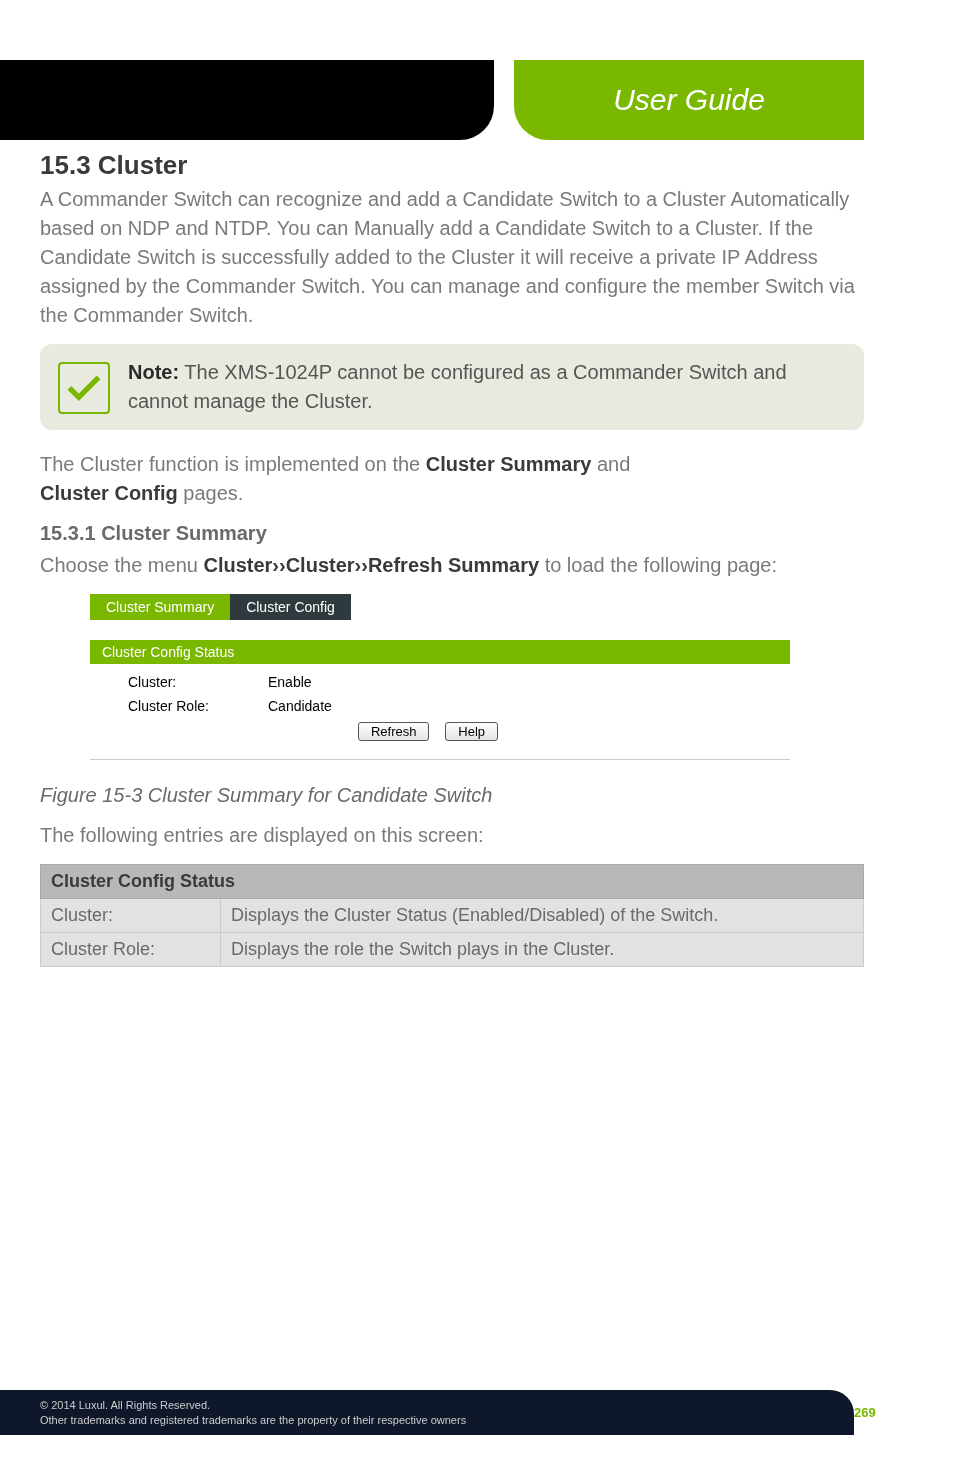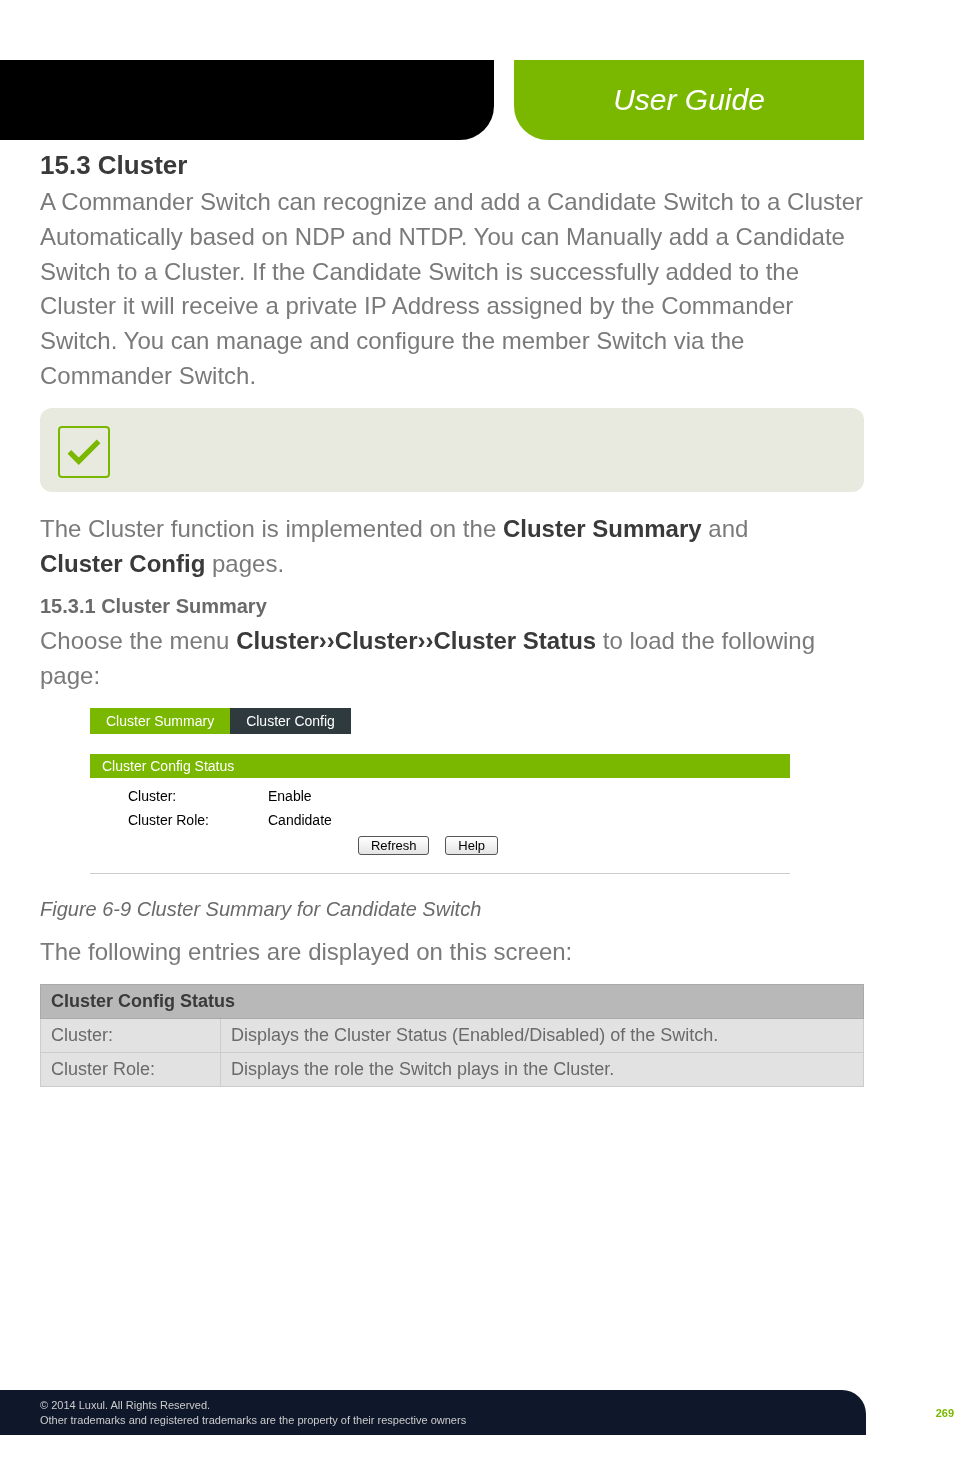--- a/index.html
+++ b/index.html
@@ -48,7 +48,7 @@
   }
   .body-text {
     color: #7a7a7a;
-    font-size: 24px;
+    font-size: 20px;
     line-height: 1.45;
     margin-bottom: 14px;
   }

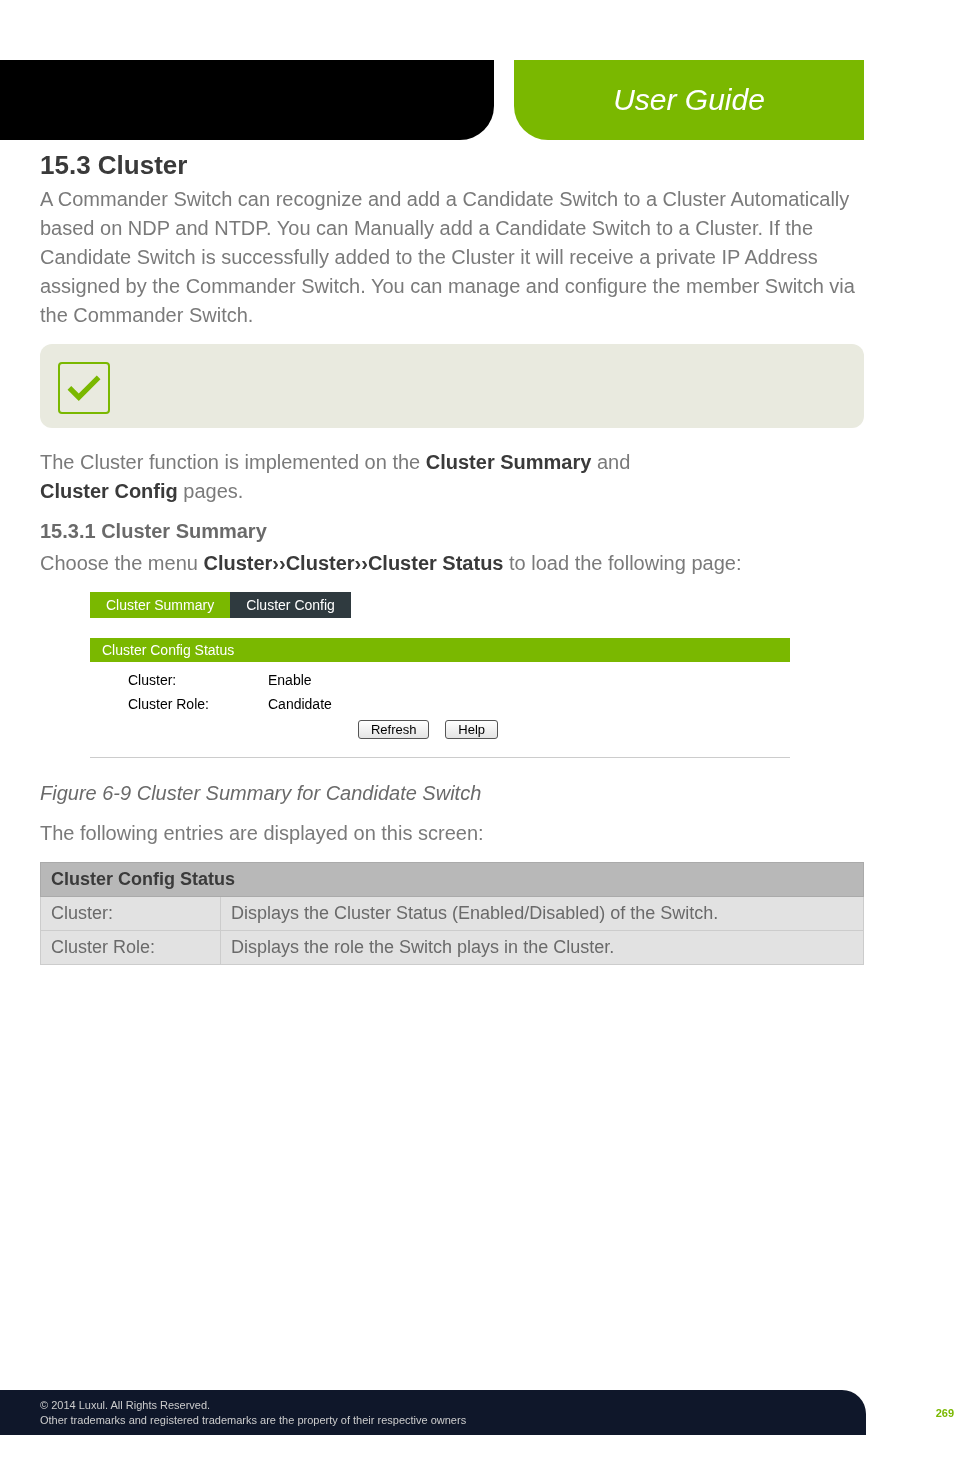--- a/index.html
+++ b/index.html
@@ -197,6 +197,9 @@
       <svg viewBox="0 0 24 24">
           <path d="M9 19.4 2.6 13l2.1-2.1L9 15.2 19.3 4.9l2.1 2.1z"></path>
         </svg>
+    </div>
+    <div class="note-text">
+      <strong>Note:</strong><span> The XMS-1024P cannot be configured as a Commander Switch and cannot manage the Cluster.</span>
     </div>
   </div>
 

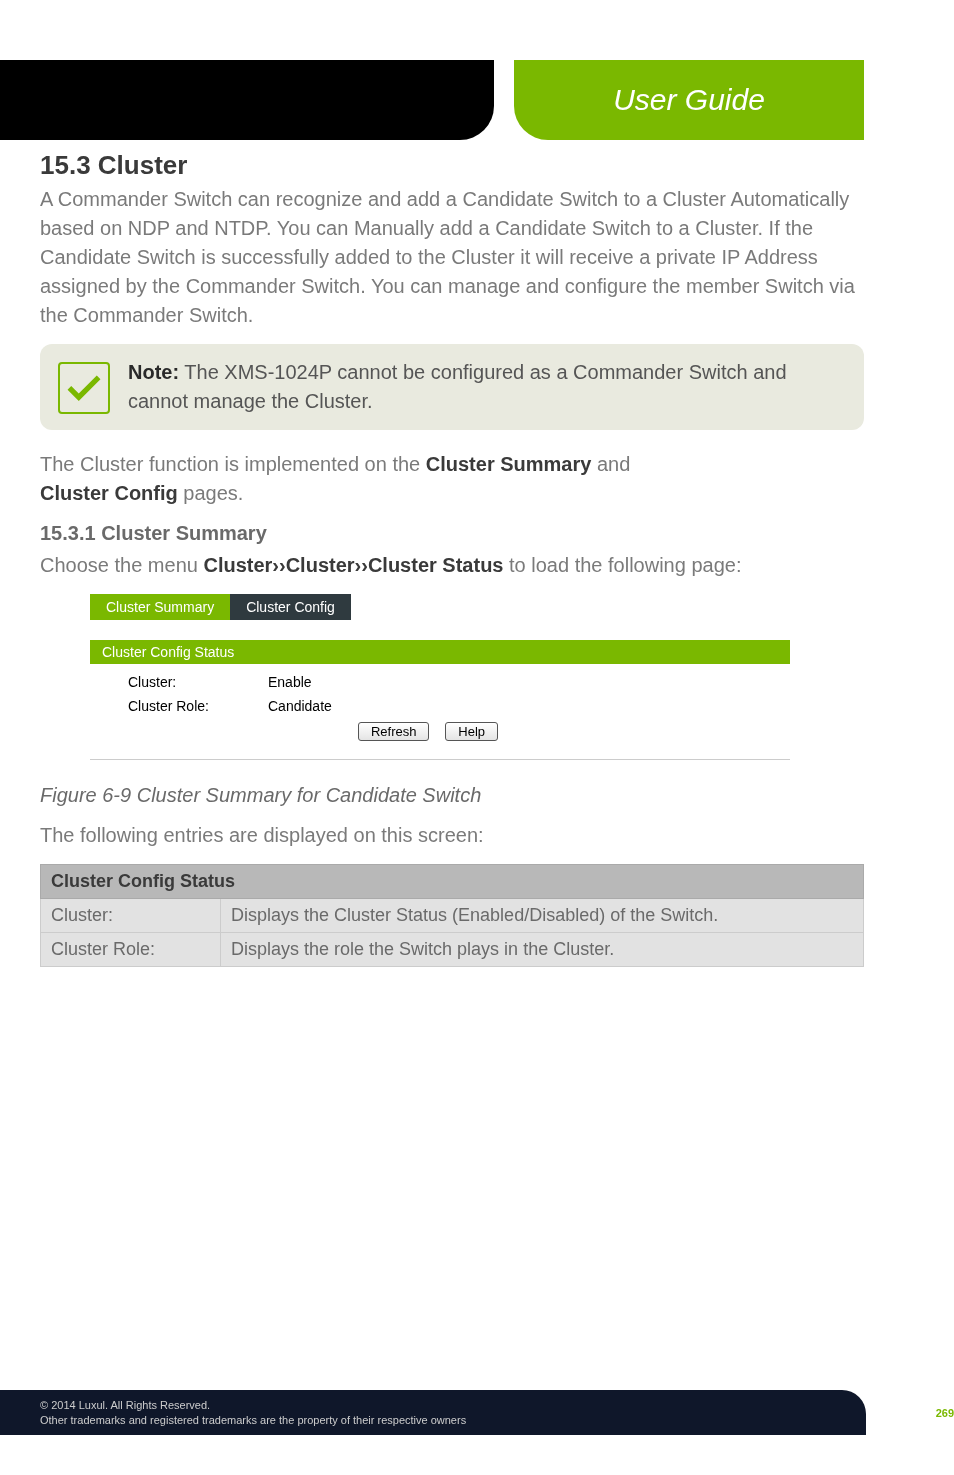--- a/index.html
+++ b/index.html
@@ -210,7 +210,7 @@
   <p class="sub-h">15.3.1 Cluster Summary</p>
 
   <p class="body-text">
-    <span>Choose the menu </span><strong>Cluster››Cluster››Cluster Status</strong><span> to load the following page:</span>
+    <span>Choose the menu </span><strong>Cluster››Cluster››Refresh Summary</strong><span> to load the following page:</span>
   </p>
 
   <div class="embedded-ui">

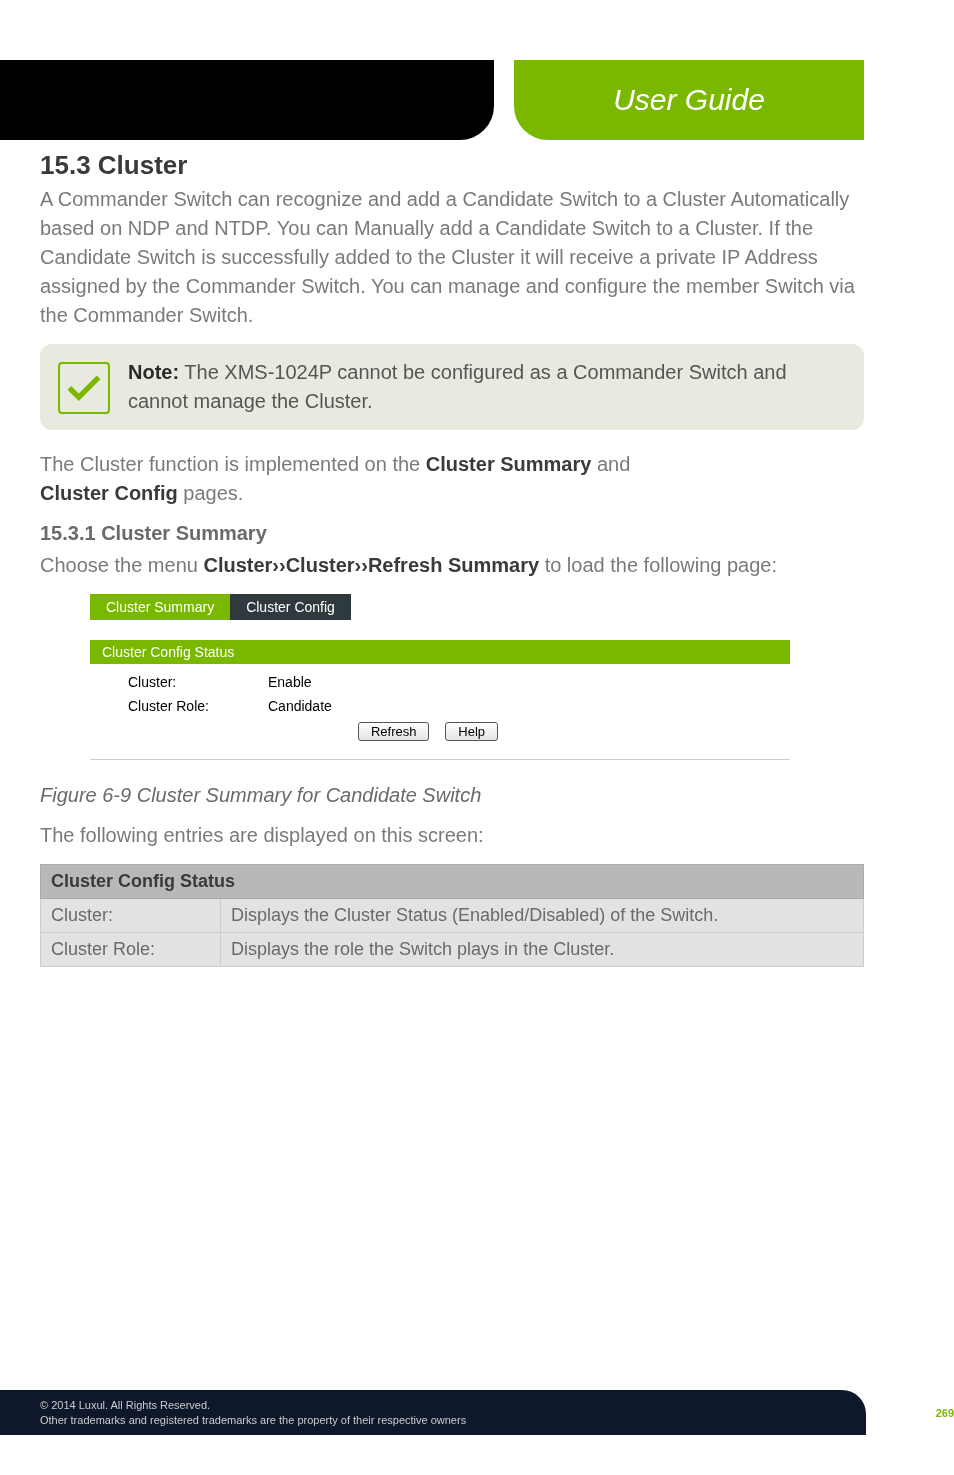--- a/index.html
+++ b/index.html
@@ -236,7 +236,7 @@
     <hr>
   </div>
 
-  <p class="fig-caption">Figure 6-9 Cluster Summary for Candidate Switch</p>
+  <p class="fig-caption">Figure 15-3 Cluster Summary for Candidate Switch</p>
   <p class="body-text">The following entries are displayed on this screen:</p>
 
   <table class="tbl">

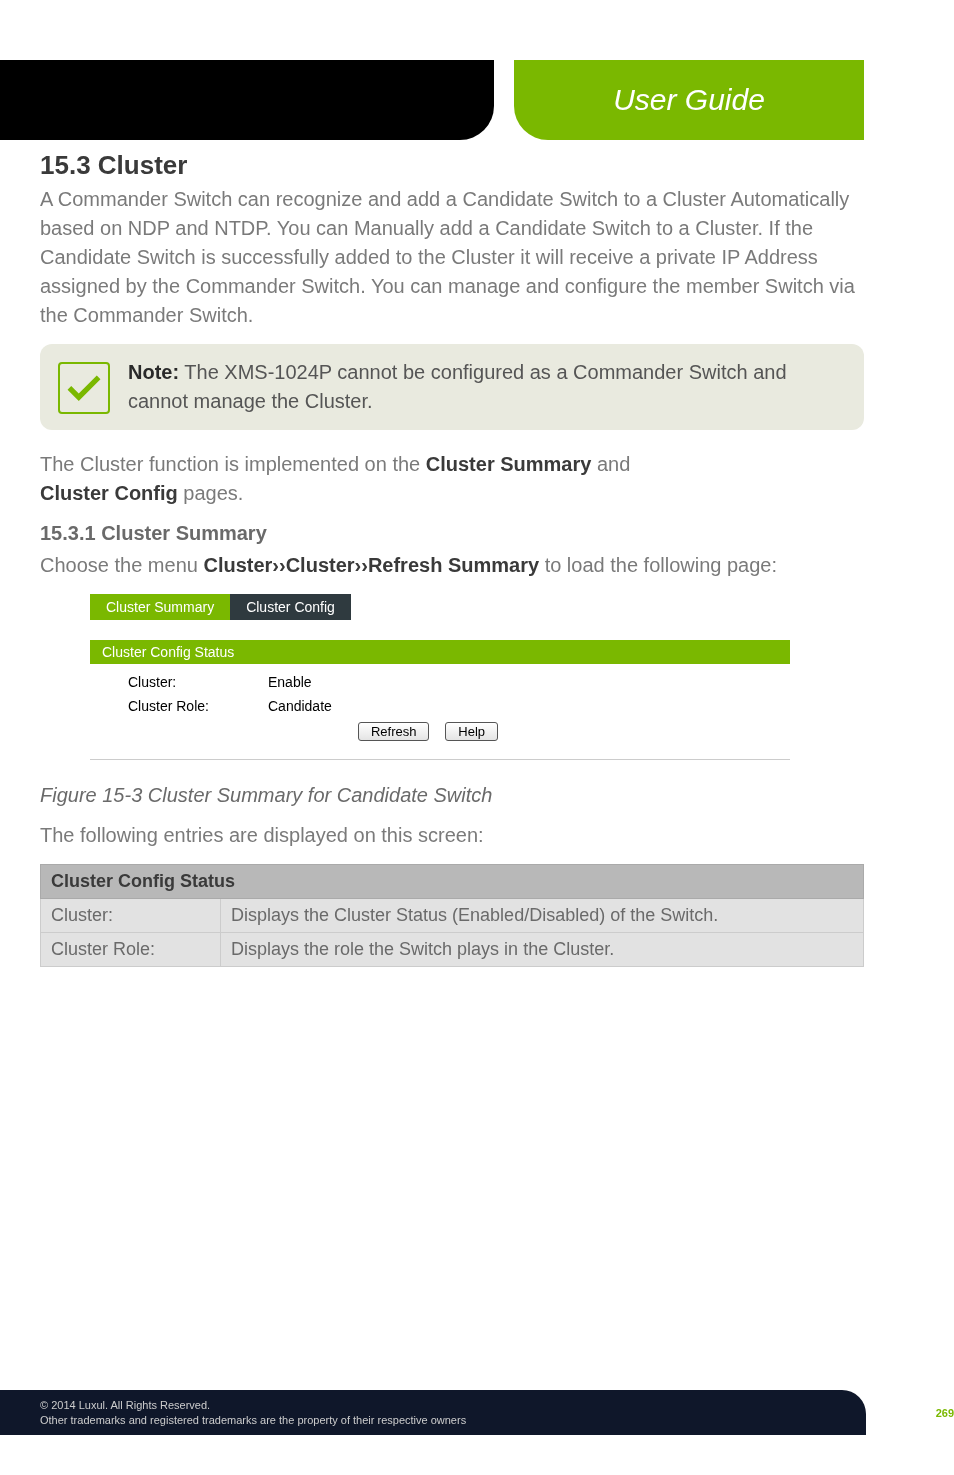--- a/index.html
+++ b/index.html
@@ -171,11 +171,11 @@
   }
   .footer-left p { color: #ccc; font-size: 11px; line-height: 1.3; }
   .footer-right {
-    width: 88px;
-    text-align: right;
+    width: 100px;
+    text-align: left;
     color: #7ab800;
     font-weight: 700;
-    font-size: 11px;
+    font-size: 13px;
   }
 </style>
 </head>

